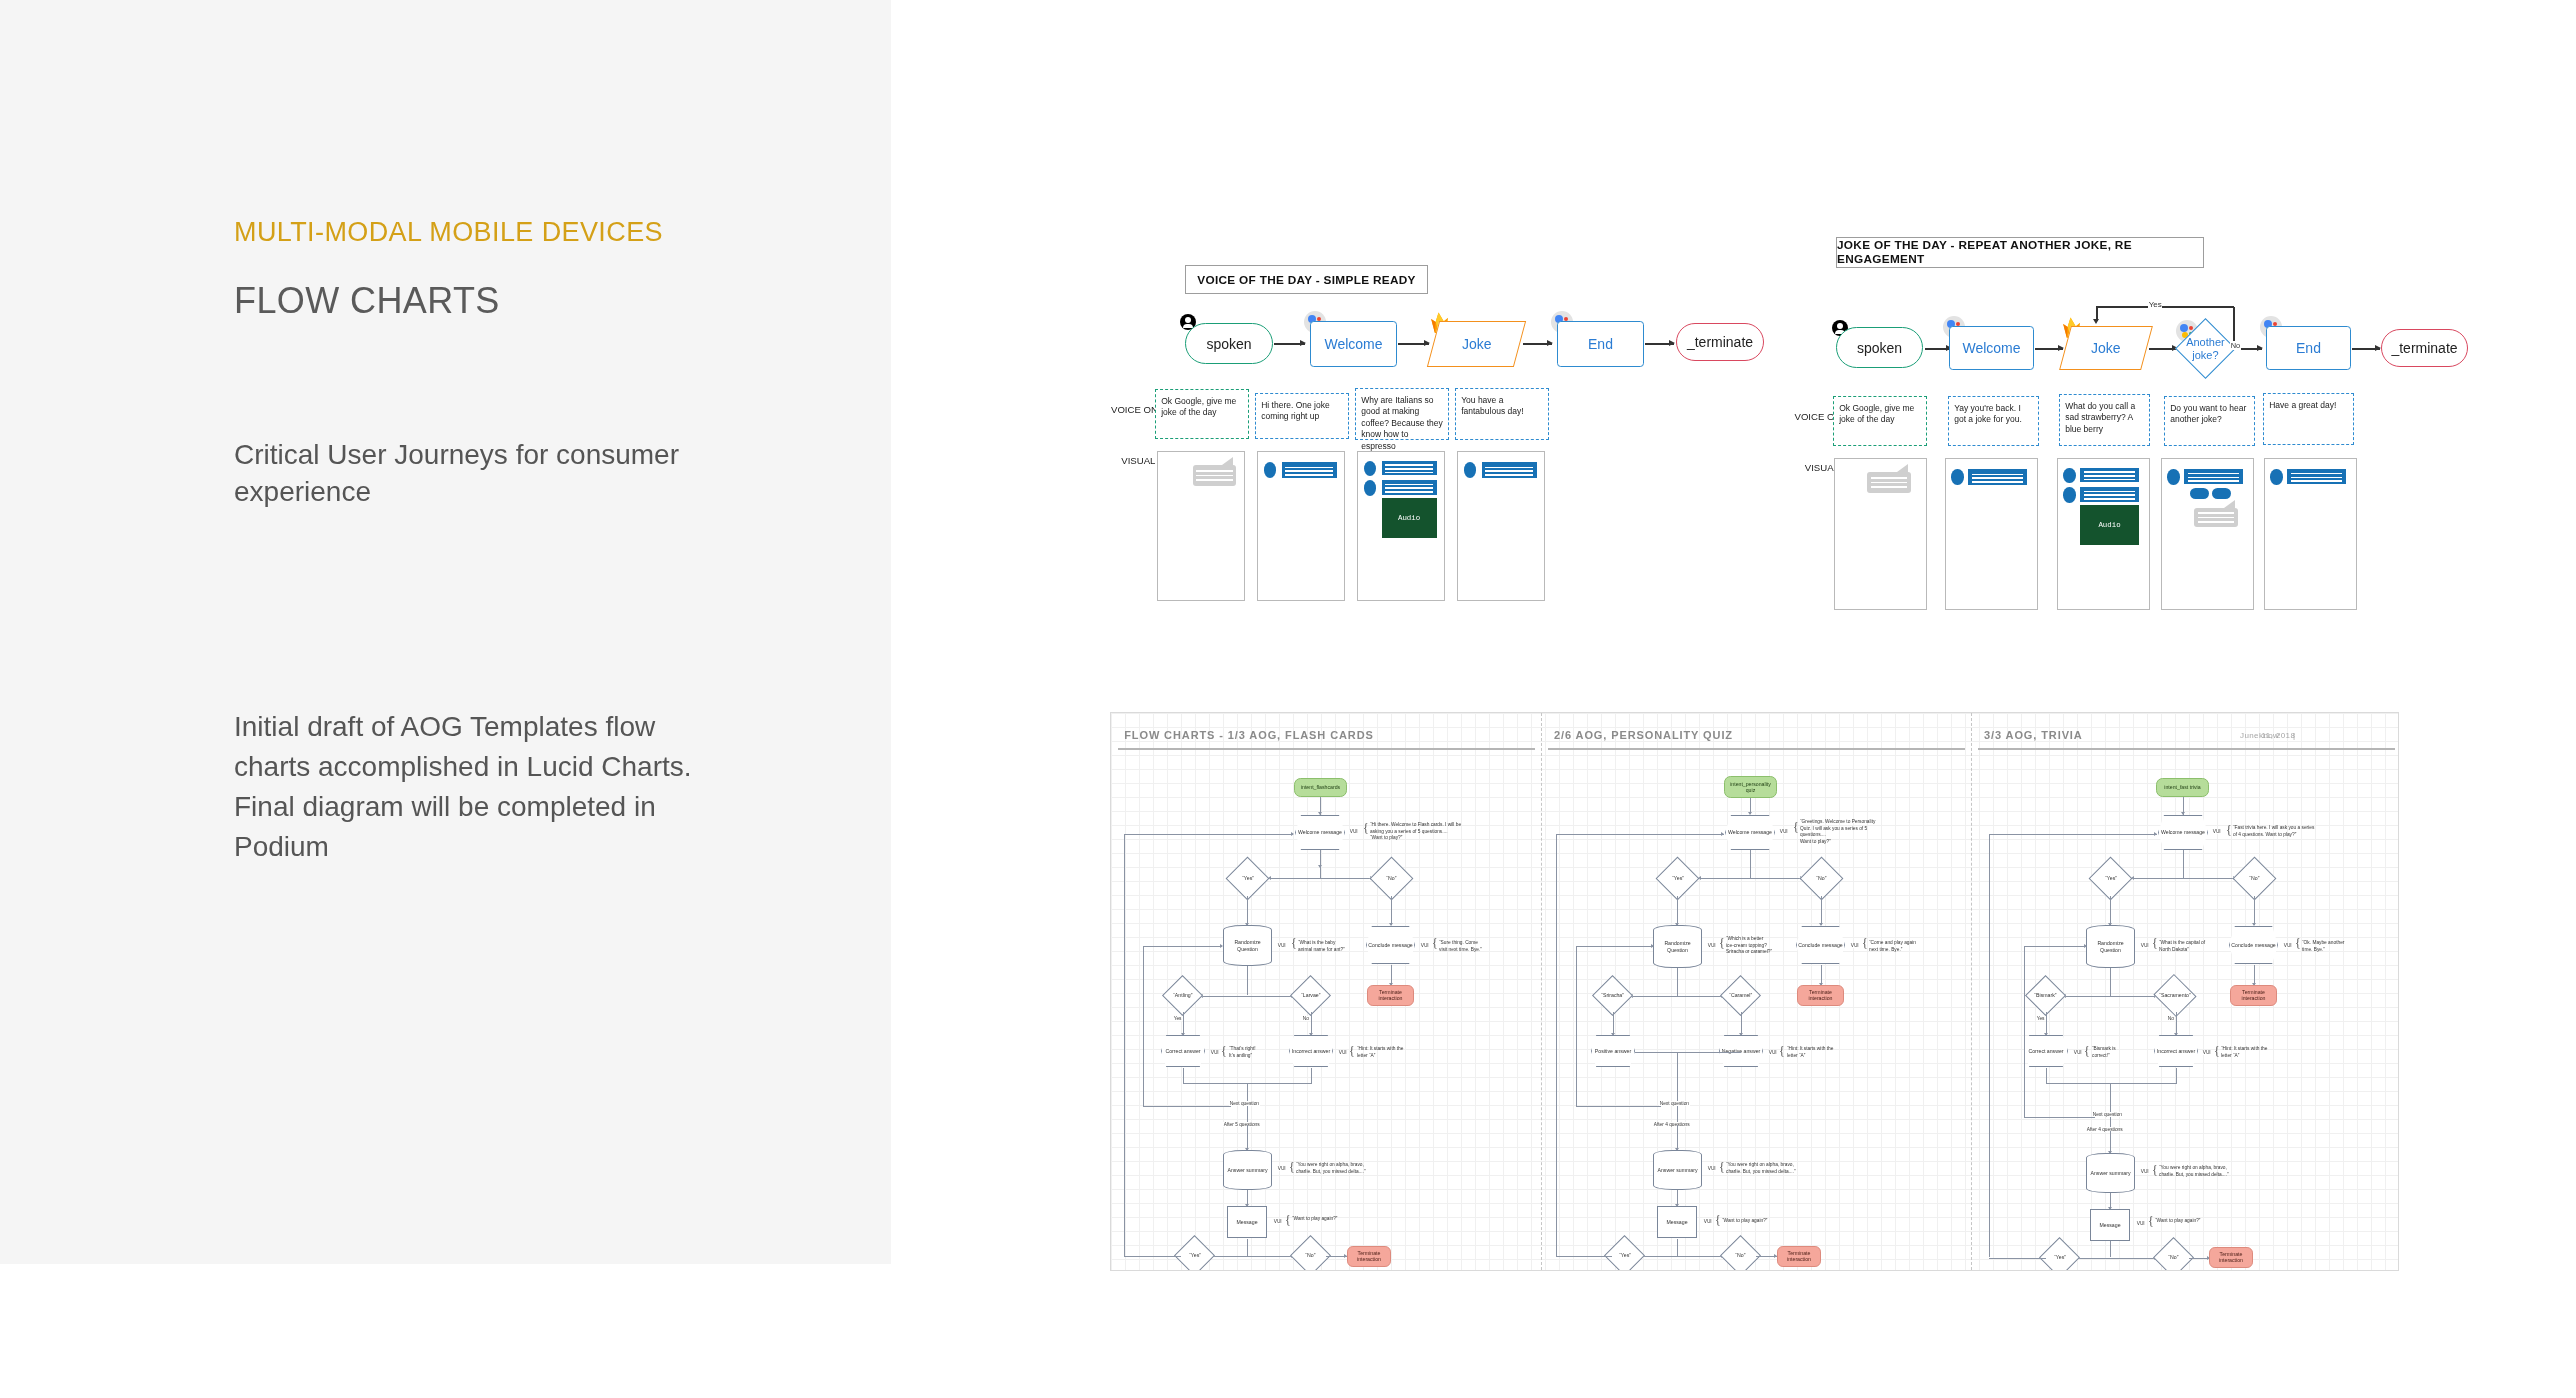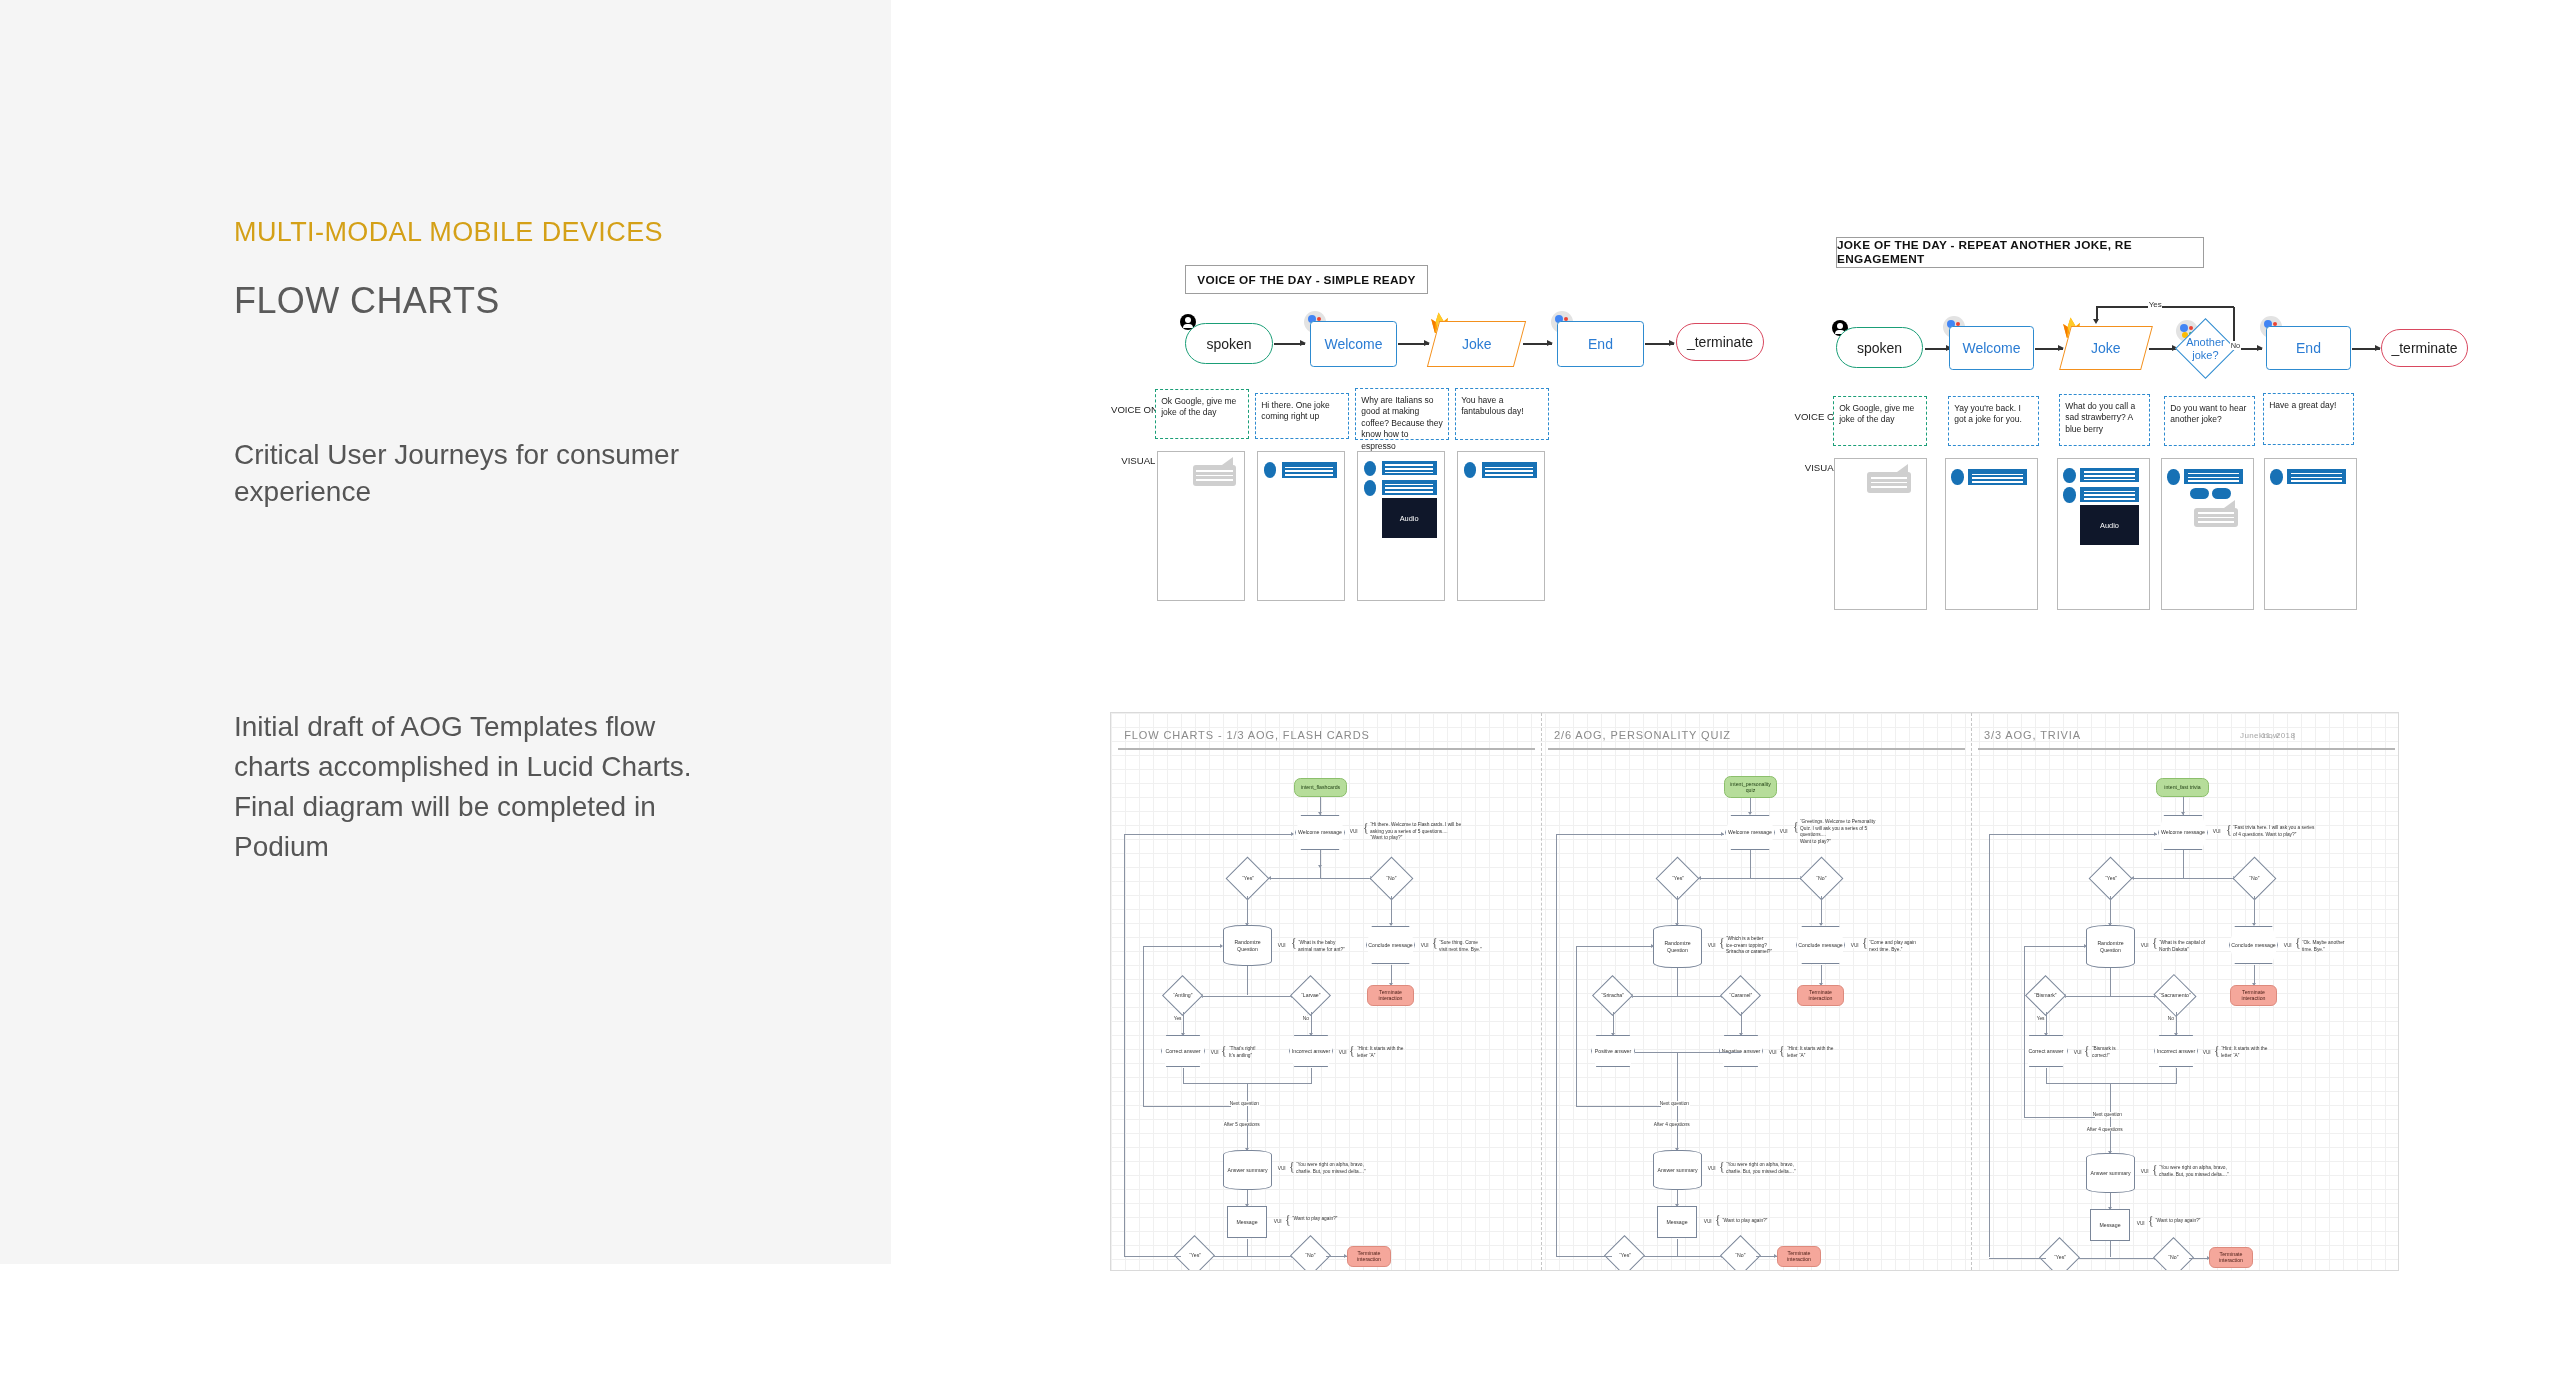--- a/index.html
+++ b/index.html
@@ -73,8 +73,8 @@
   .bar   { position:absolute; background:#1771b5; }
   .bar .ln { position:absolute; left:6%; width:88%; height:1.5px; background:#fff; }
   .dot-b { position:absolute; border-radius:50%; background:#1771b5; }
-  .audio { position:absolute; background:#0f172a; color:#fff; font-size:7.4px;
-           display:flex; align-items:center; justify-content:center; }
+  .audio { position:absolute; background:#14532d; color:#fff; font-size:7.4px;
+           display:flex; align-items:center; justify-content:center;font-family:Liberation Mono, monospace; }
   .greybub { position:absolute; background:#cfcfcf; border-radius:2.9px; }
   .greybub .ln { position:absolute; left:8%; width:84%; height:1.5px; background:#fff; }
   .greybub::after { content:""; position:absolute; right:2.9px; top:-8px;

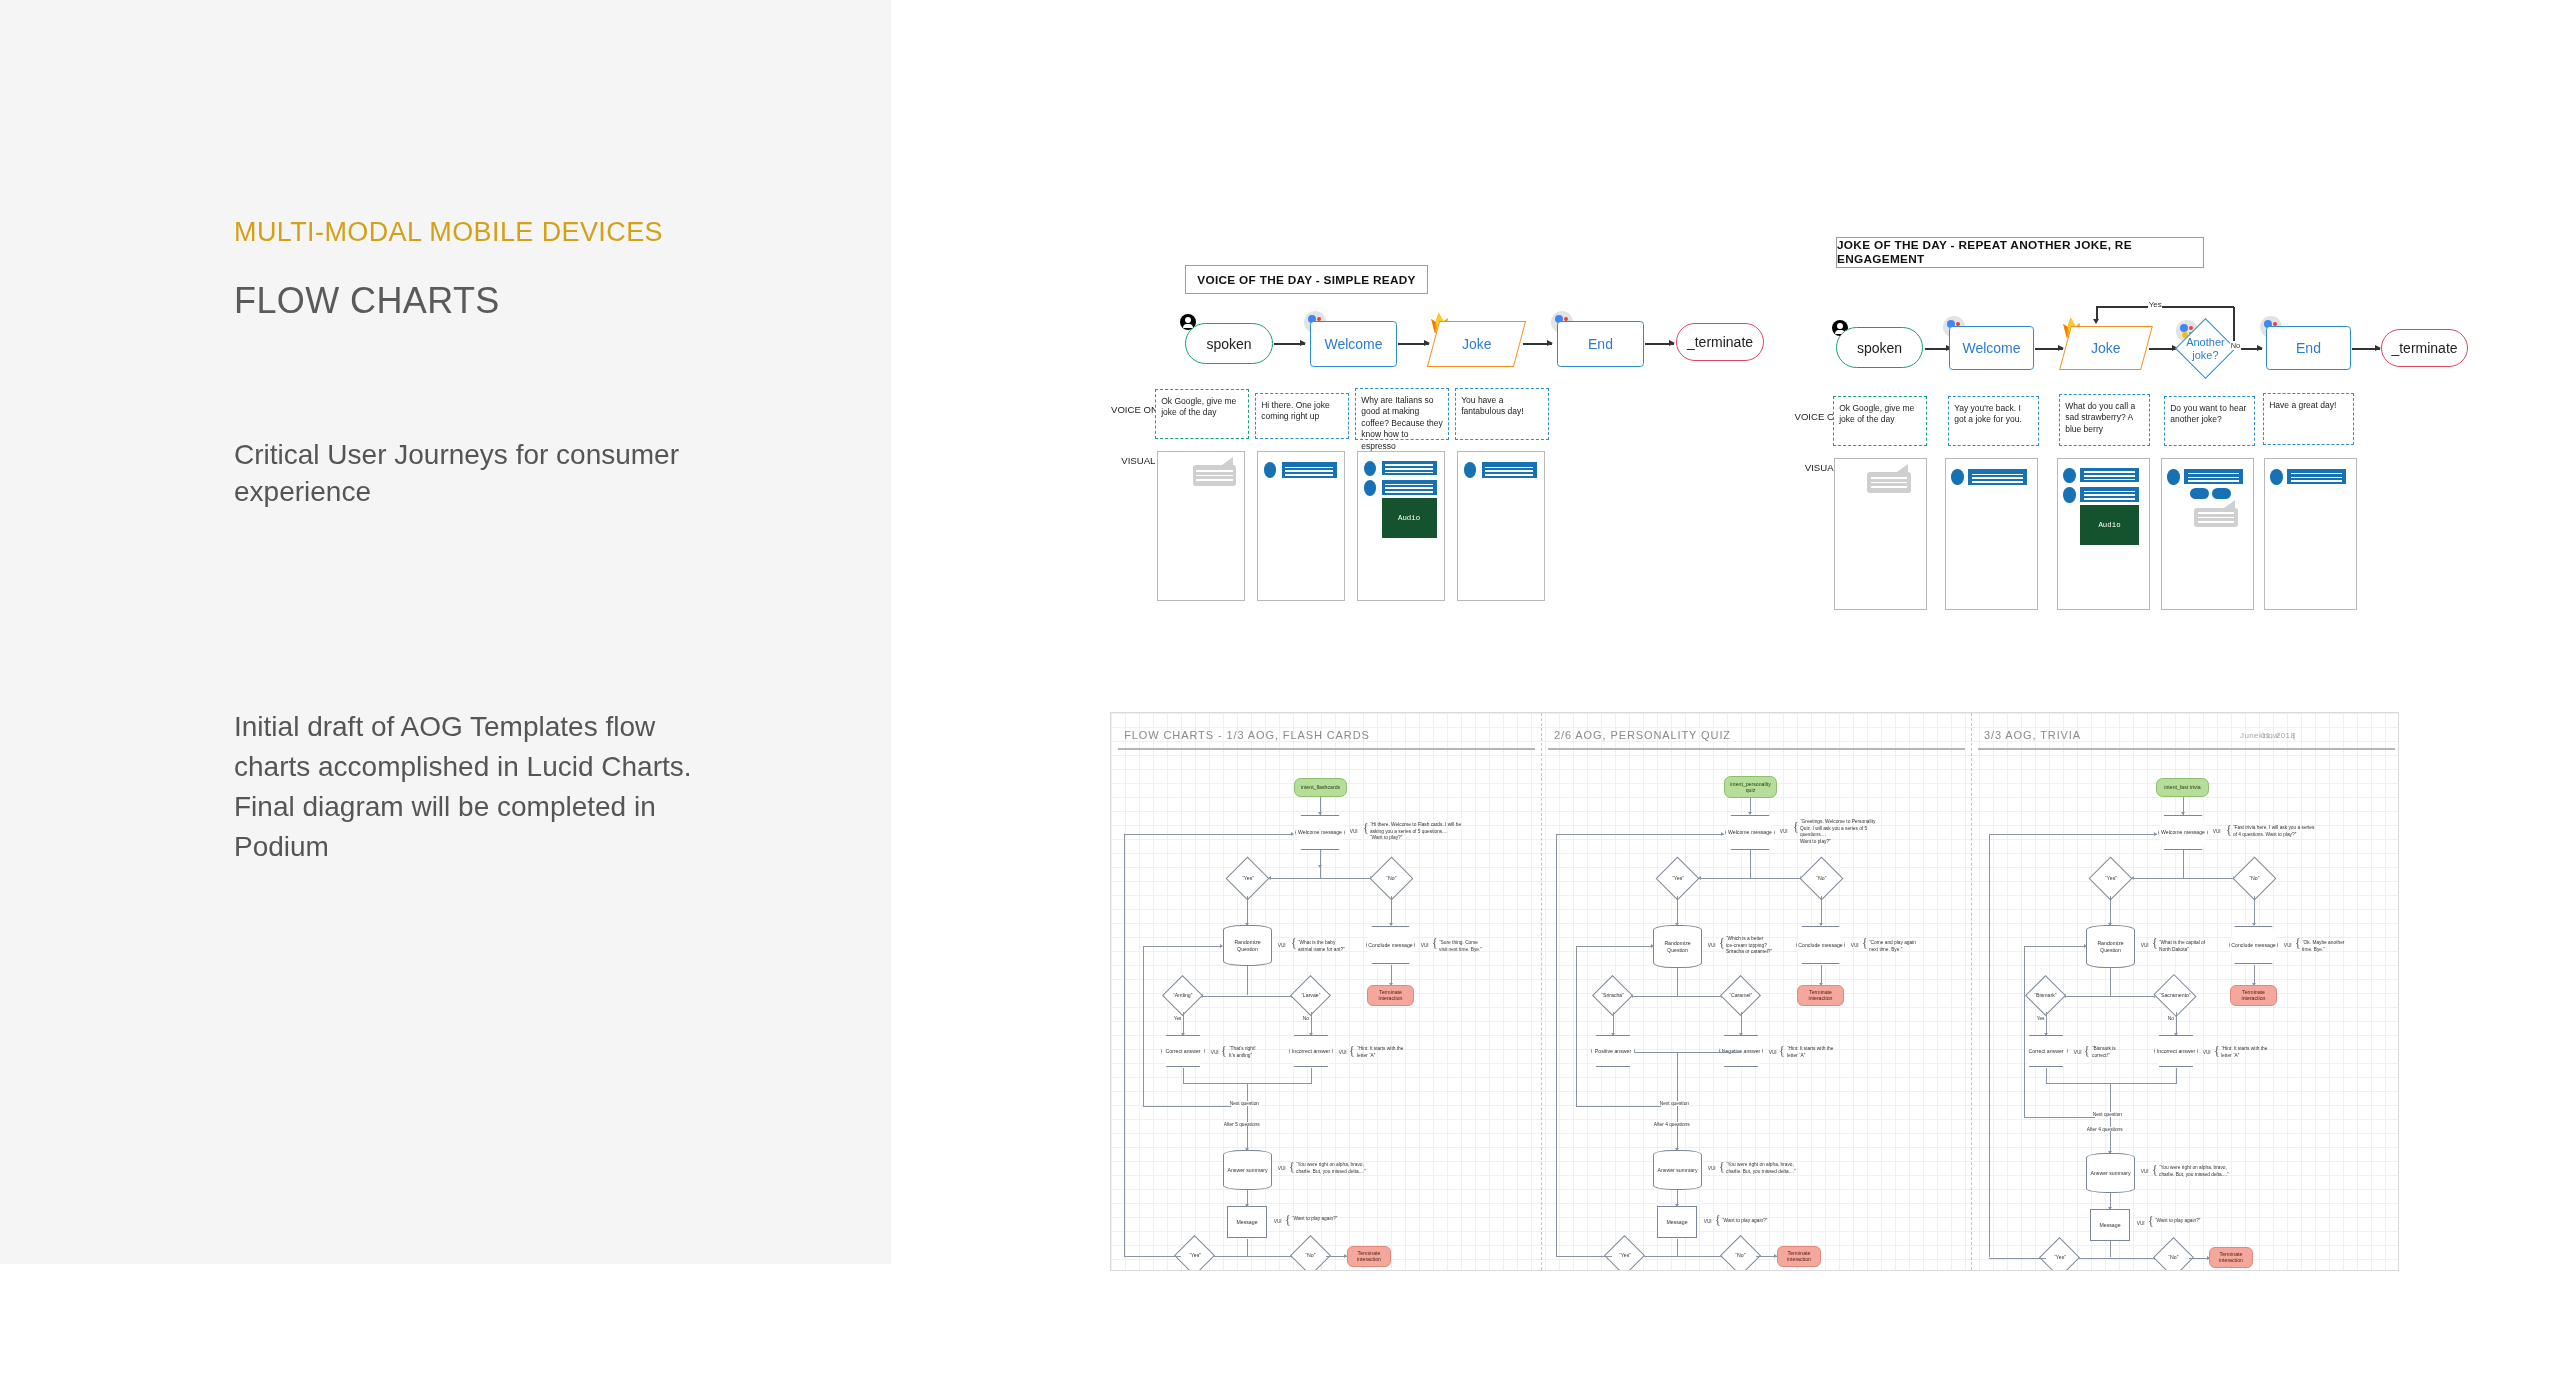--- a/index.html
+++ b/index.html
@@ -90,7 +90,7 @@
   .sheet-sep { position:absolute; top:0; bottom:0; width:0;
                border-left:1.5px dashed #c6c6c6; }
   .sheet-title { position:absolute; font-size:11px; color:#8a8a8a;
-                 letter-spacing:0.9px; white-space:nowrap; }
+                 letter-spacing:0.9px; white-space:nowrap;font-weight:bold; }
   .sheet-rule { position:absolute; height:1.5px; background:#b5b5b5; }
   .sheet-meta { position:absolute; font-size:8px; color:#a6a6a6; letter-spacing:0.4px;
                 white-space:nowrap; }

